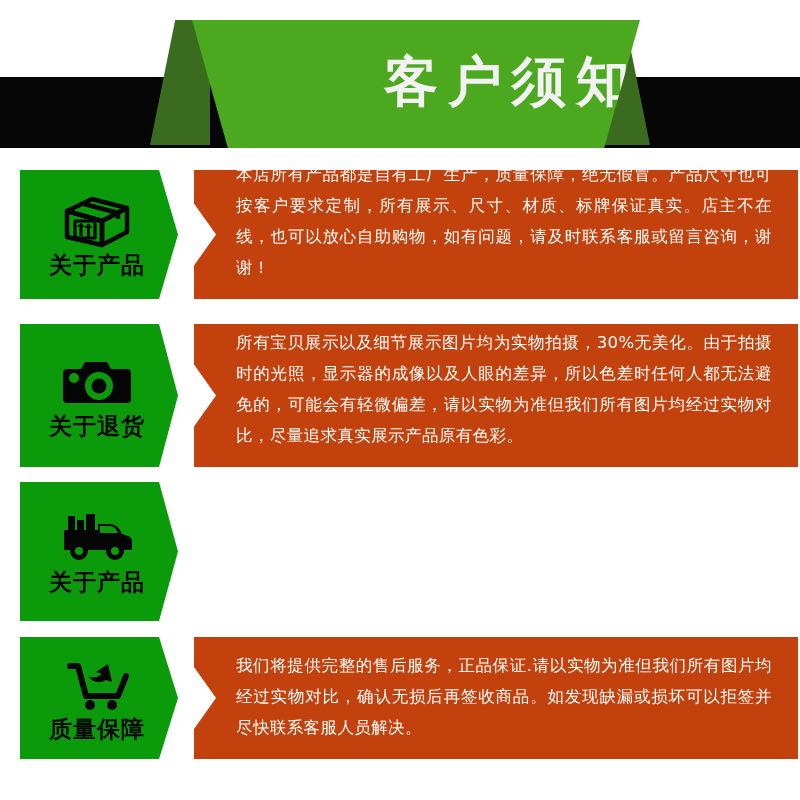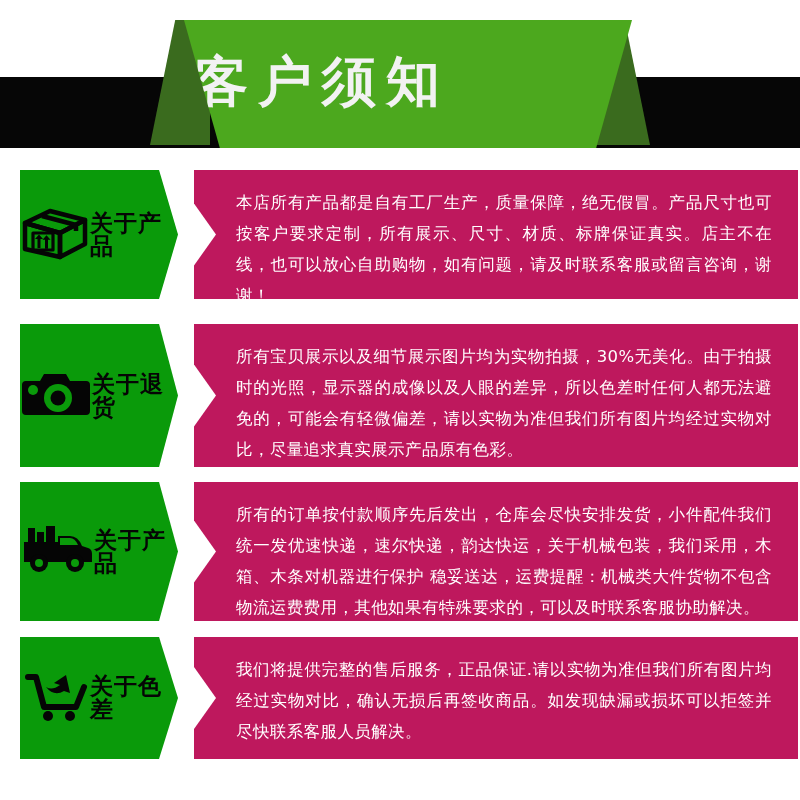--- a/index.html
+++ b/index.html
@@ -30,10 +30,10 @@
     clip-path:polygon(0% 0%, 58% 0%, 100% 100%, 0% 100%);
   }
   .header .ribbon{
-    position:absolute;left:184px;top:20px;width:448px;height:128px;
+    position:absolute;left:192px;top:20px;width:448px;height:128px;
     background:#4ca81e;
     clip-path:polygon(0% 0%, 100% 0%, 92% 100%, 8% 100%);
-    display:flex;align-items:center;justify-content:flex-start;
+    display:flex;align-items:center;justify-content:flex-end;
   }
   .header .ribbon-title{
     color:#f2f2f2;

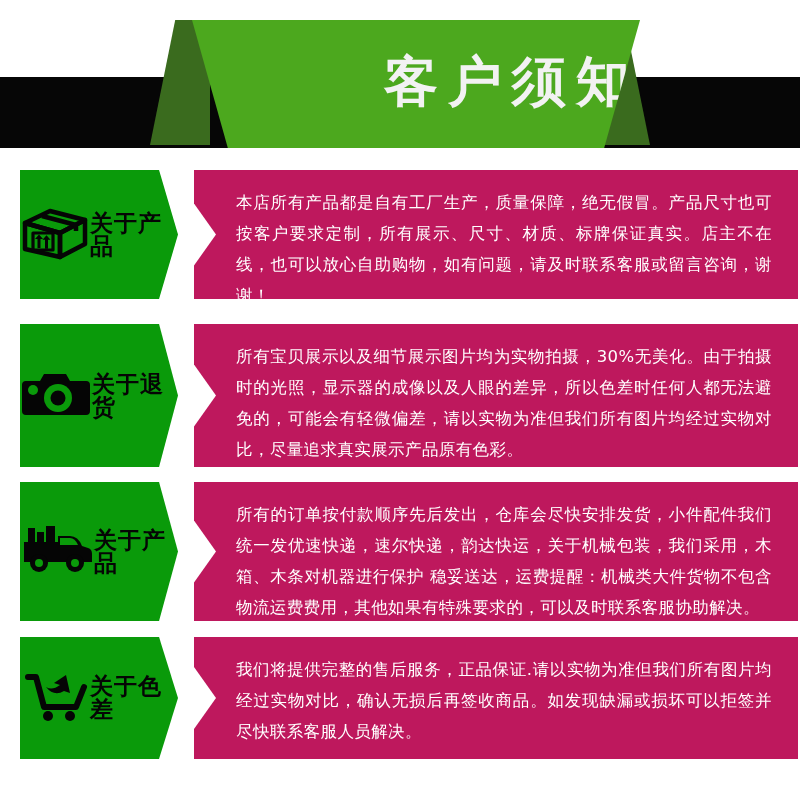--- a/index.html
+++ b/index.html
@@ -85,8 +85,8 @@
     position:relative;
     margin-left:16px;
     width:604px;
-    background:#be185d;
-    display:flex;align-items:flex-start;
+    background:#c2410c;
+    display:flex;align-items:flex-end;
     box-sizing:border-box;
   }
   .text-card .notch{

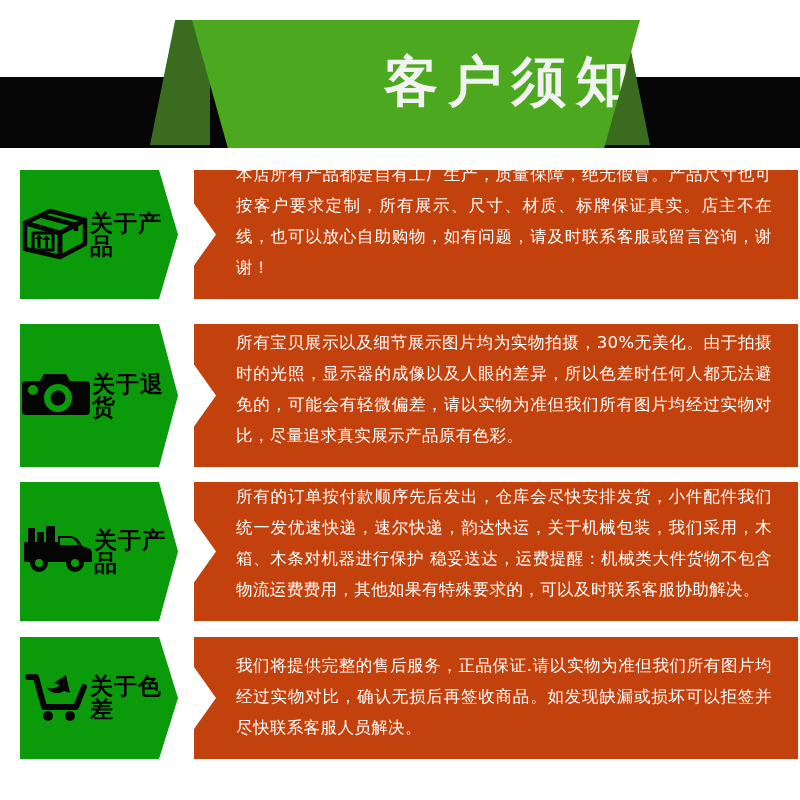--- a/index.html
+++ b/index.html
@@ -61,7 +61,7 @@
     width:158px;
     background:#0a9a0a;
     clip-path:polygon(0% 0%, 88% 0%, 100% 50%, 88% 100%, 0% 100%);
-    display:flex;flex-direction:row;
+    display:flex;flex-direction:column;
     align-items:center;justify-content:center;
     padding-right:4px;
     box-sizing:border-box;

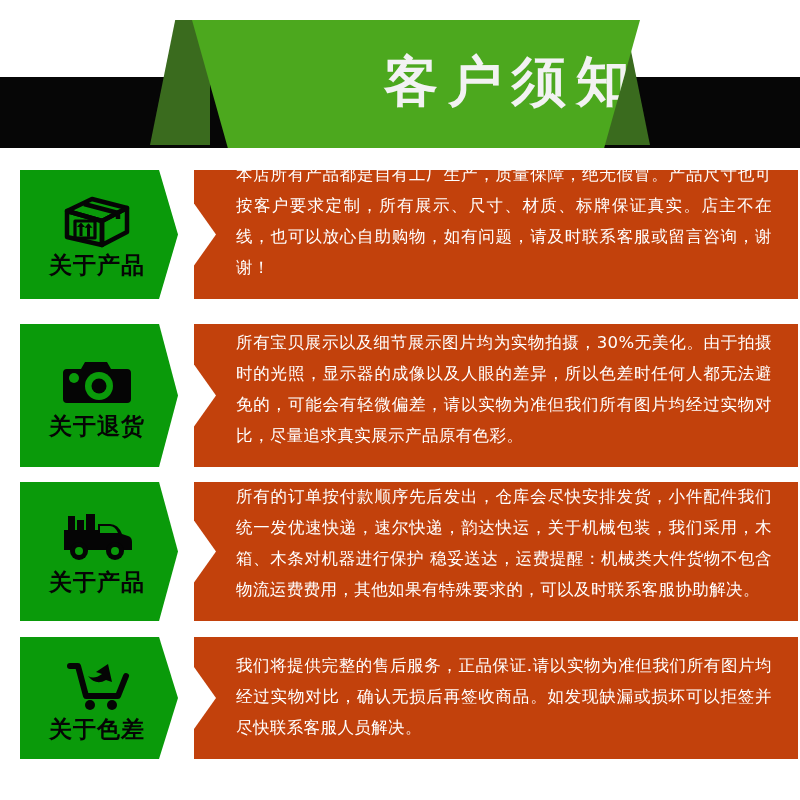--- a/index.html
+++ b/index.html
@@ -194,10 +194,6 @@
       </span>
       <span class="label-text">关于产品</span>
     </div>
-    <div class="text-card">
-      <span class="notch"></span>
-      <p class="body-text">所有的订单按付款顺序先后发出，仓库会尽快安排发货，小件配件我们统一发优速快递，速尔快递，韵达快运，关于机械包装，我们采用，木箱、木条对机器进行保护 稳妥送达，运费提醒：机械类大件货物不包含物流运费费用，其他如果有特殊要求的，可以及时联系客服协助解决。</p>
-    </div>
   </div>
   <div class="gap-3"></div>
 

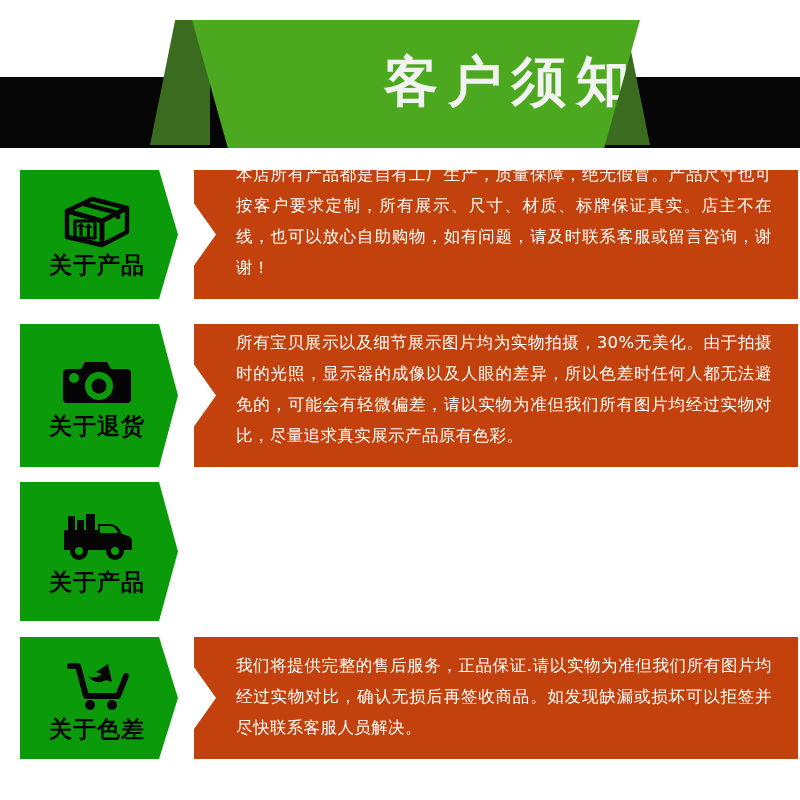--- a/index.html
+++ b/index.html
@@ -211,7 +211,7 @@
           <circle cx="50" cy="47" r="5" fill="#050505"></circle>
         </svg>
       </span>
-      <span class="label-text">关于色差</span>
+      <span class="label-text">质量保障</span>
     </div>
     <div class="text-card">
       <span class="notch"></span>

